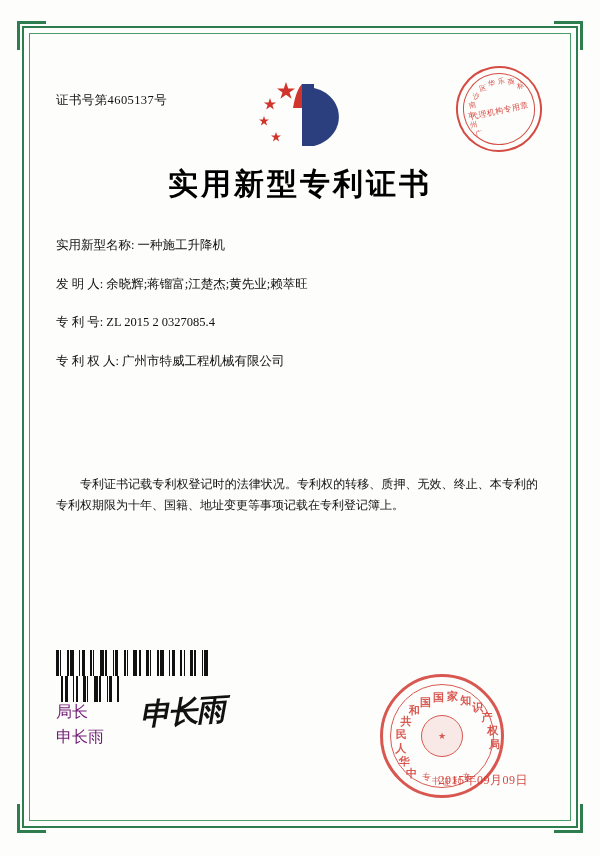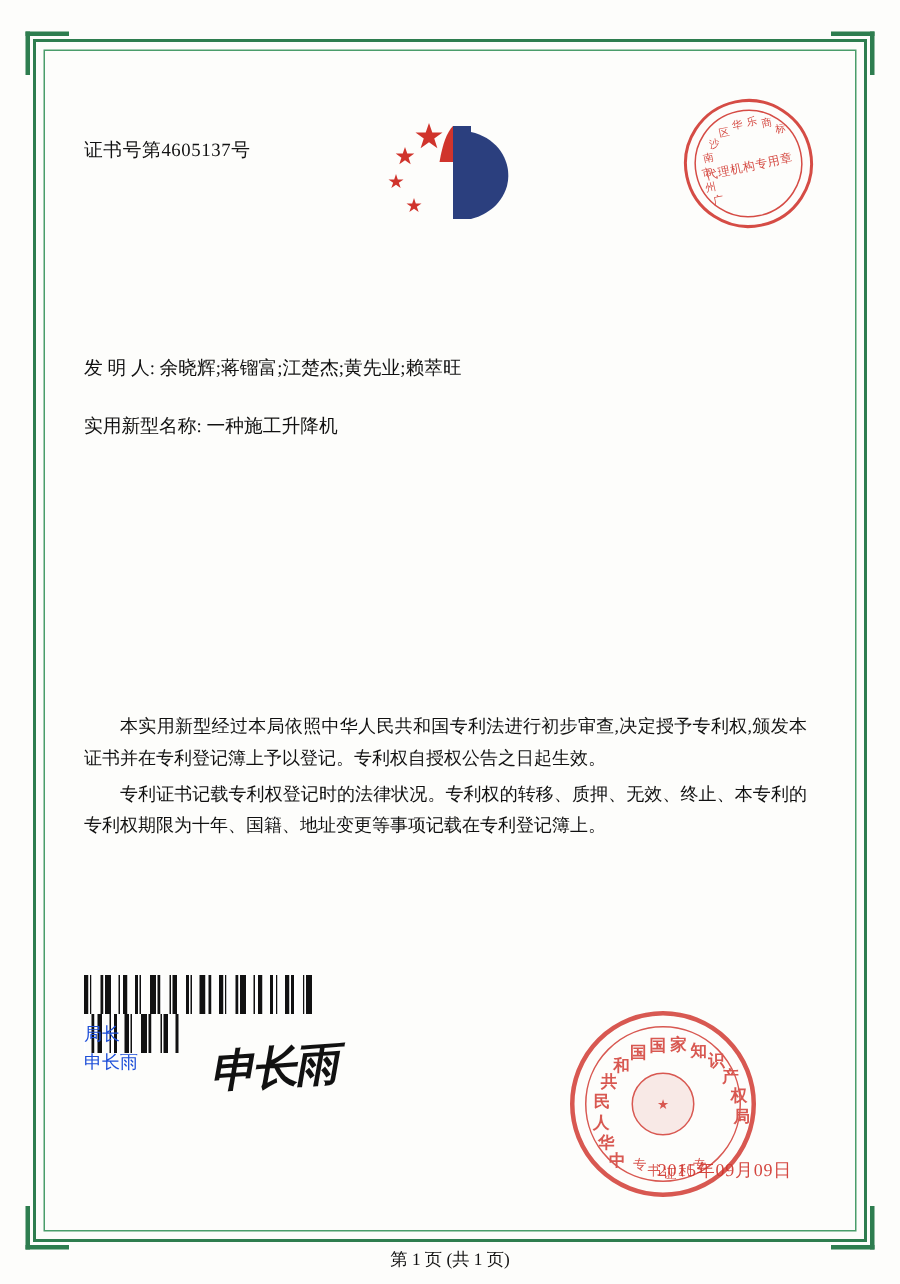--- a/index.html
+++ b/index.html
@@ -333,6 +333,7 @@
       <div class="mid">代理机构专用章</div>
     </div>
 
+    <div class="main-title">实用新型专利证书</div>
 
     <div class="fields">
       <div class="field-row">

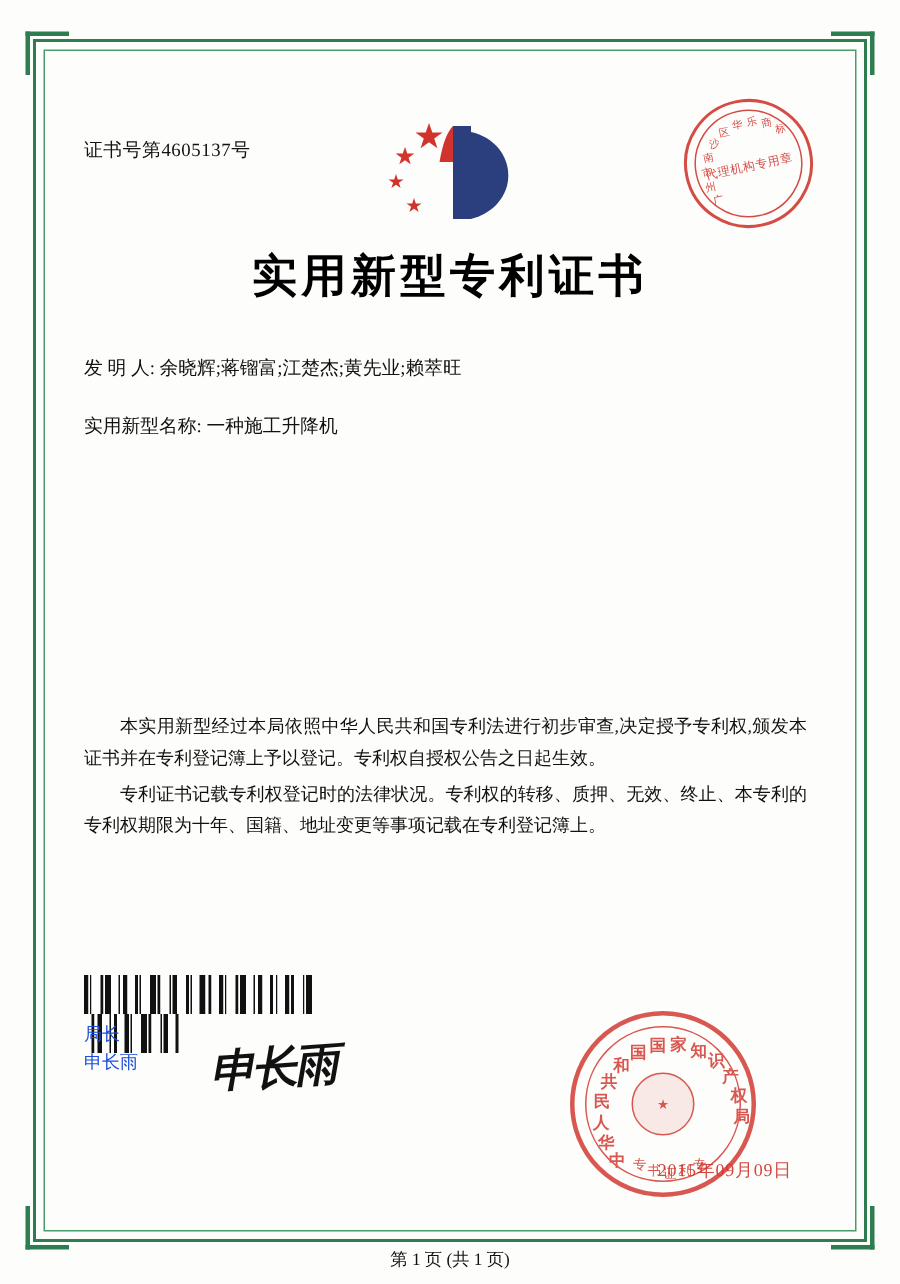--- a/index.html
+++ b/index.html
@@ -337,12 +337,12 @@
 
     <div class="fields">
       <div class="field-row">
+        <span class="field-label">实用新型名称:</span>
+        <span class="field-value">一种施工升降机</span>
+      </div>
+      <div class="field-row">
         <span class="field-label">发  明  人:</span>
         <span class="field-value">余晓辉;蒋镏富;江楚杰;黄先业;赖萃旺</span>
-      </div>
-      <div class="field-row">
-        <span class="field-label">实用新型名称:</span>
-        <span class="field-value">一种施工升降机</span>
       </div>
     </div>
 

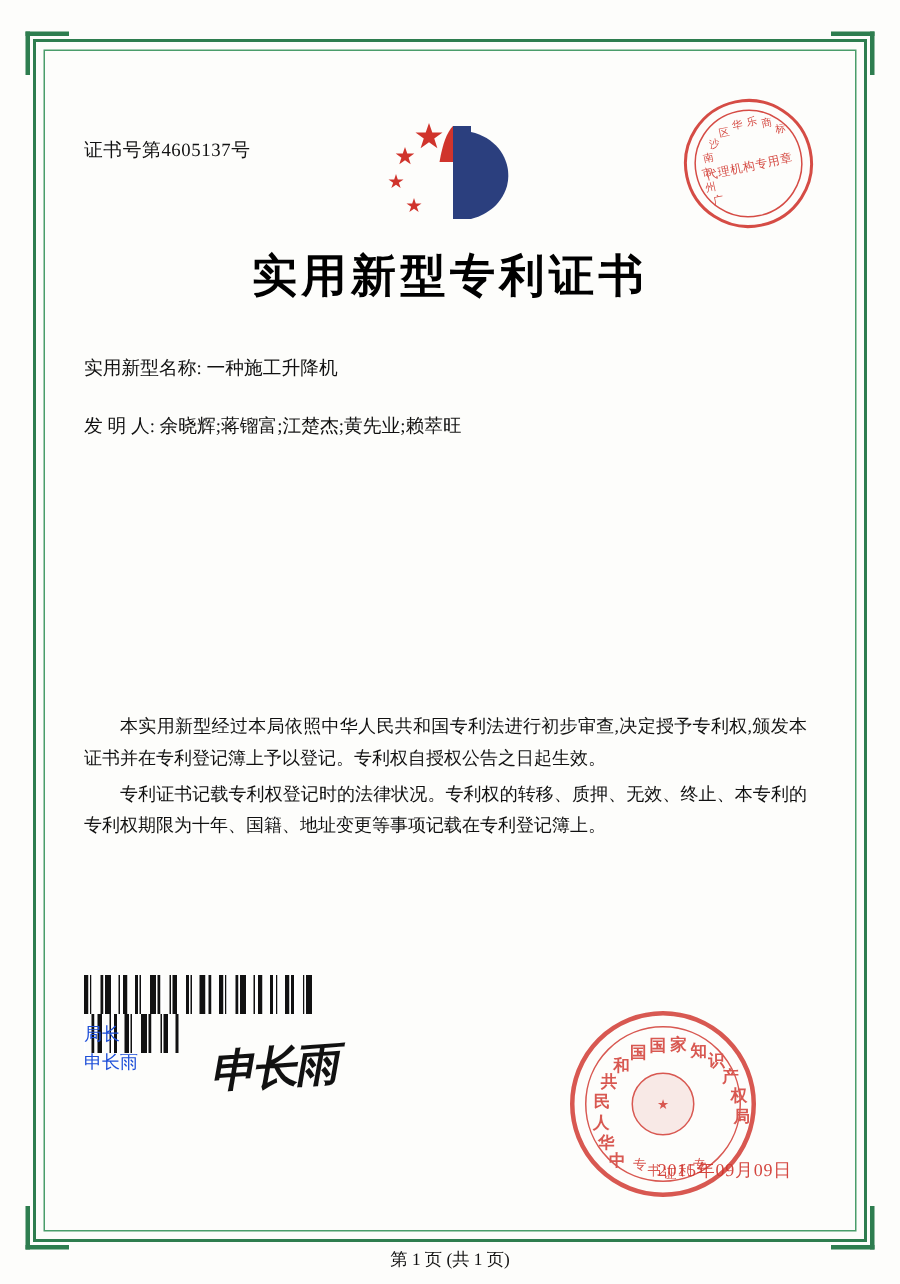--- a/index.html
+++ b/index.html
@@ -343,6 +343,10 @@
       <div class="field-row">
         <span class="field-label">发  明  人:</span>
         <span class="field-value">余晓辉;蒋镏富;江楚杰;黄先业;赖萃旺</span>
+      </div>
+      <div class="field-row">
+        <span class="field-label">专  利  号:</span>
+        <span class="field-value">ZL 2015 2 0327085.4</span>
       </div>
     </div>
 

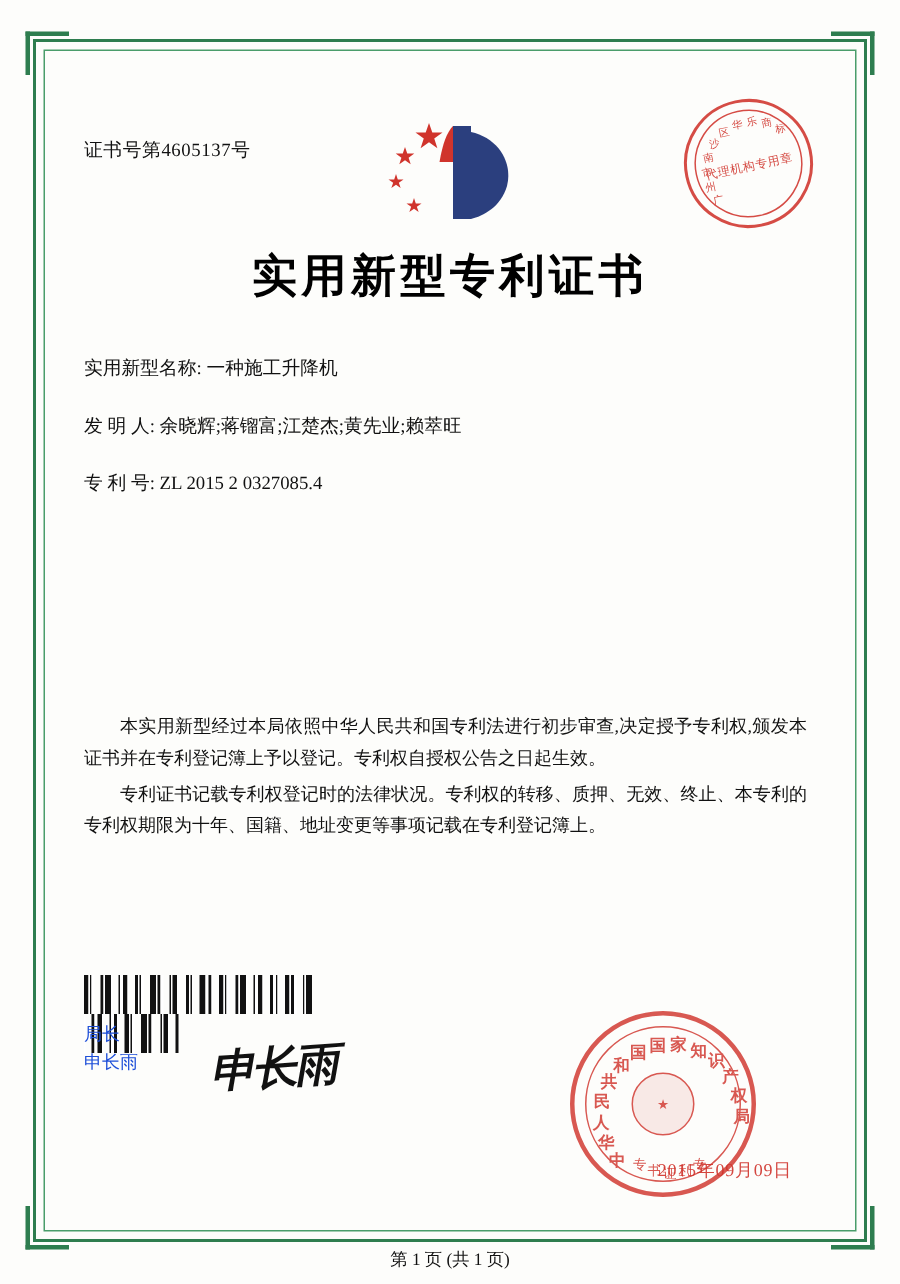--- a/index.html
+++ b/index.html
@@ -347,6 +347,10 @@
       <div class="field-row">
         <span class="field-label">专  利  号:</span>
         <span class="field-value">ZL 2015 2 0327085.4</span>
+      </div>
+      <div class="field-row">
+        <span class="field-label">专 利 权 人:</span>
+        <span class="field-value">广州市特威工程机械有限公司</span>
       </div>
     </div>
 

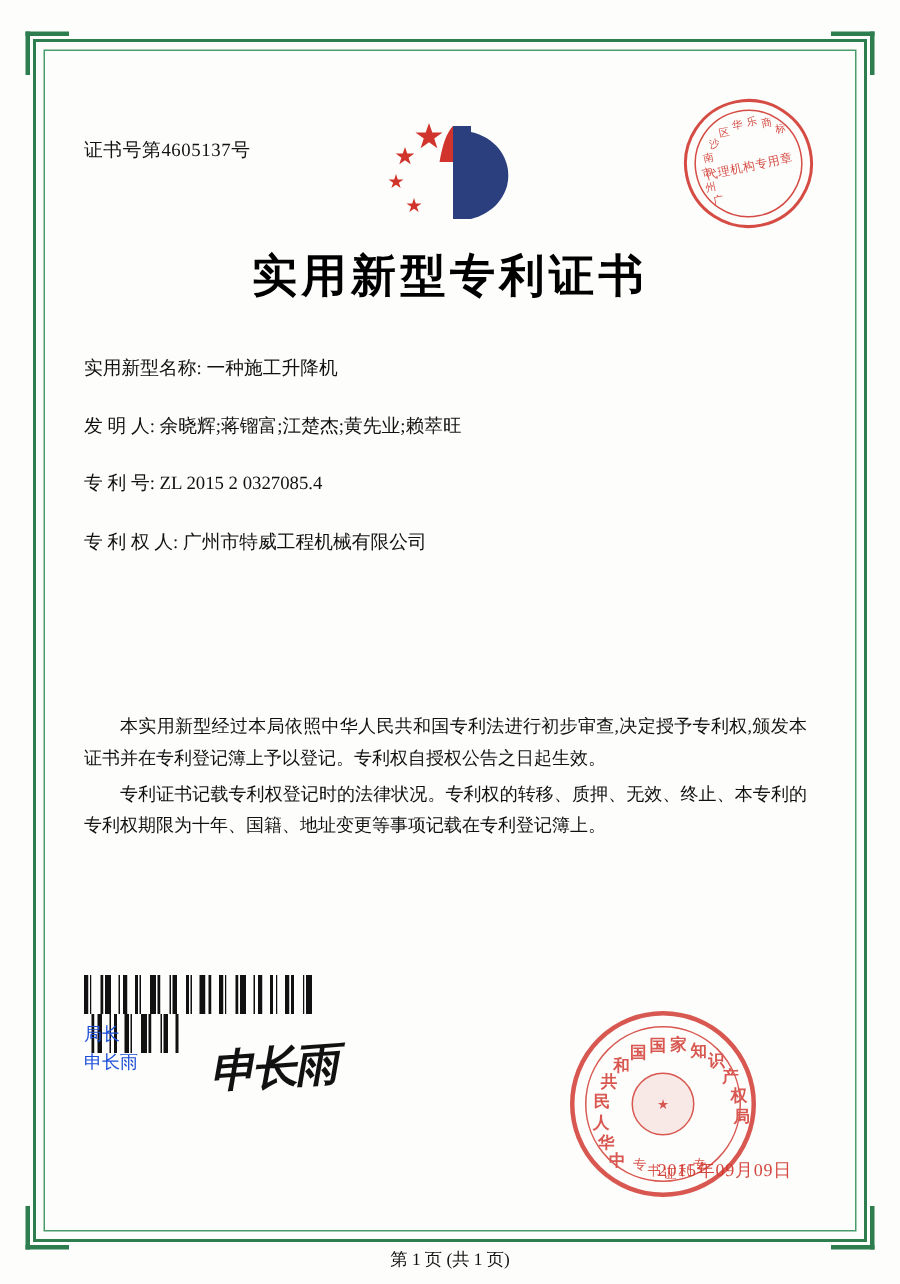--- a/index.html
+++ b/index.html
@@ -355,7 +355,6 @@
     </div>
 
     <div class="body-text">
-      <p>本实用新型经过本局依照中华人民共和国专利法进行初步审查,决定授予专利权,颁发本证书并在专利登记簿上予以登记。专利权自授权公告之日起生效。</p>
       <p>专利证书记载专利权登记时的法律状况。专利权的转移、质押、无效、终止、本专利的专利权期限为十年、国籍、地址变更等事项记载在专利登记簿上。</p>
     </div>
 

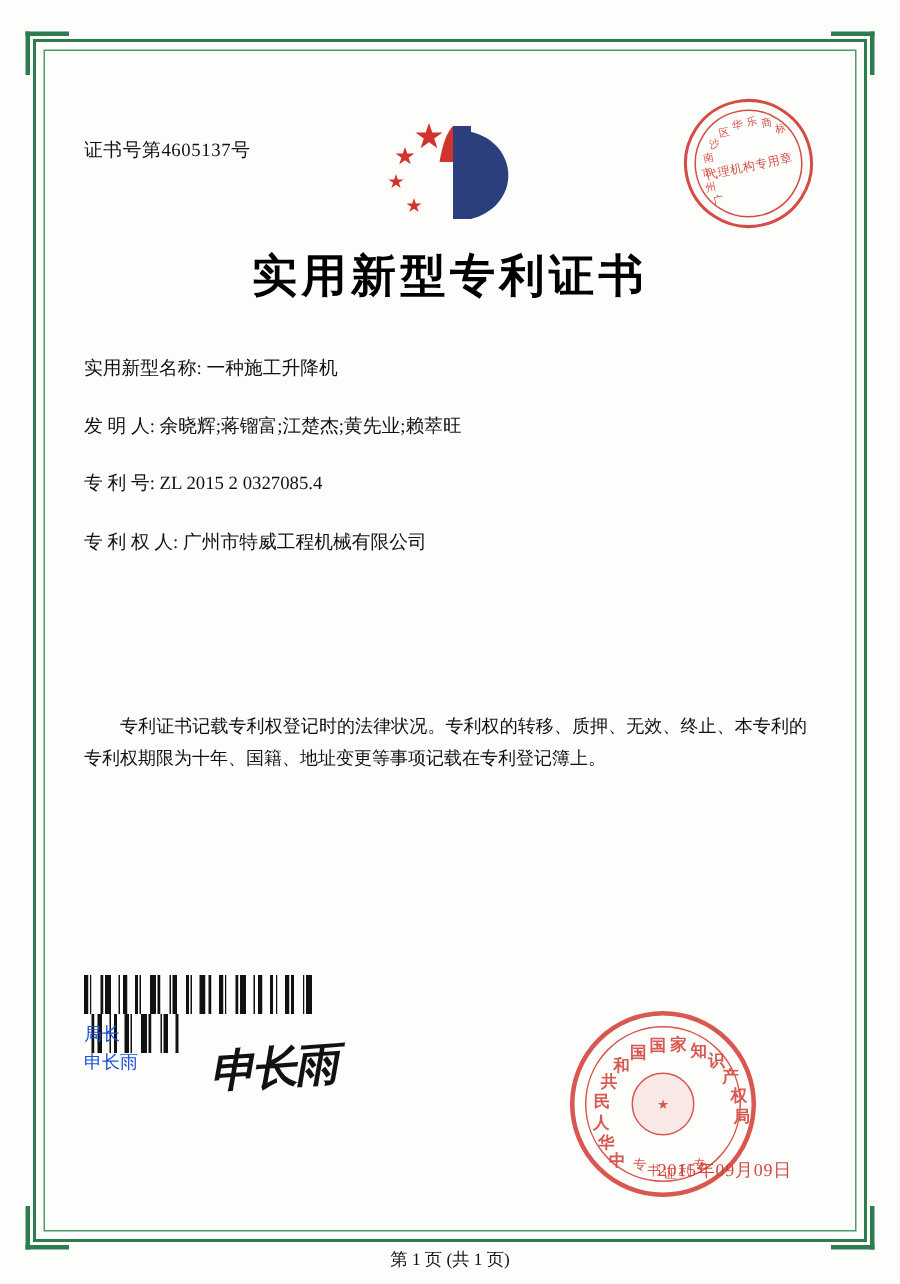--- a/index.html
+++ b/index.html
@@ -193,10 +193,10 @@
   .sig-block {
     position: absolute;
     left: 8px;
-    top: 624px;
-    font-size: 12px;
+    top: 644px;
+    font-size: 16px;
     line-height: 1.55;
-    color: #1d4ed8;
+    color: #701a75;
   }
   .handwriting {
     position: absolute;

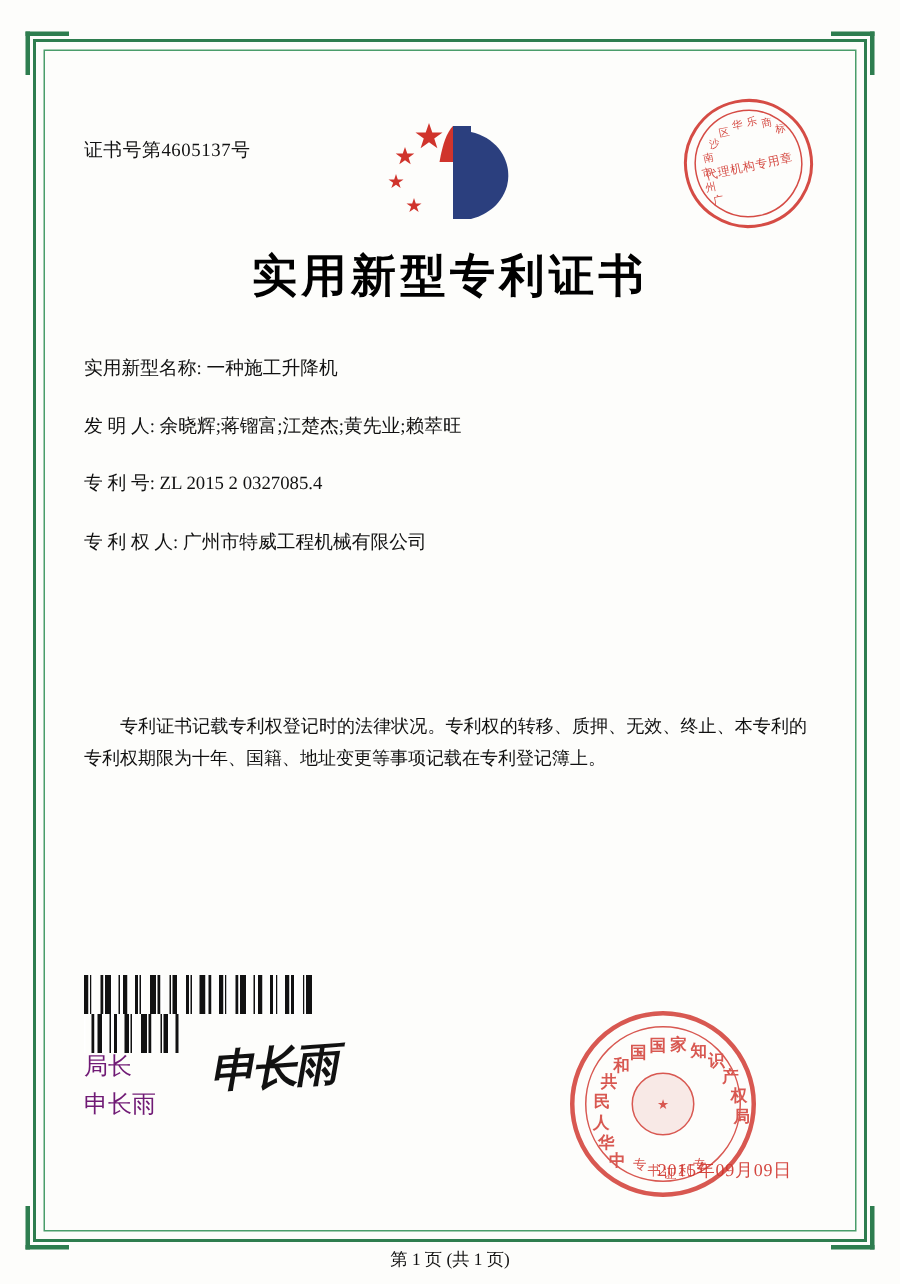--- a/index.html
+++ b/index.html
@@ -418,7 +418,6 @@
 
     <div class="seal-date">2015年09月09日</div>
 
-    <div class="footer">第 1 页 (共 1 页)</div>
 
   </div>
 </div>

